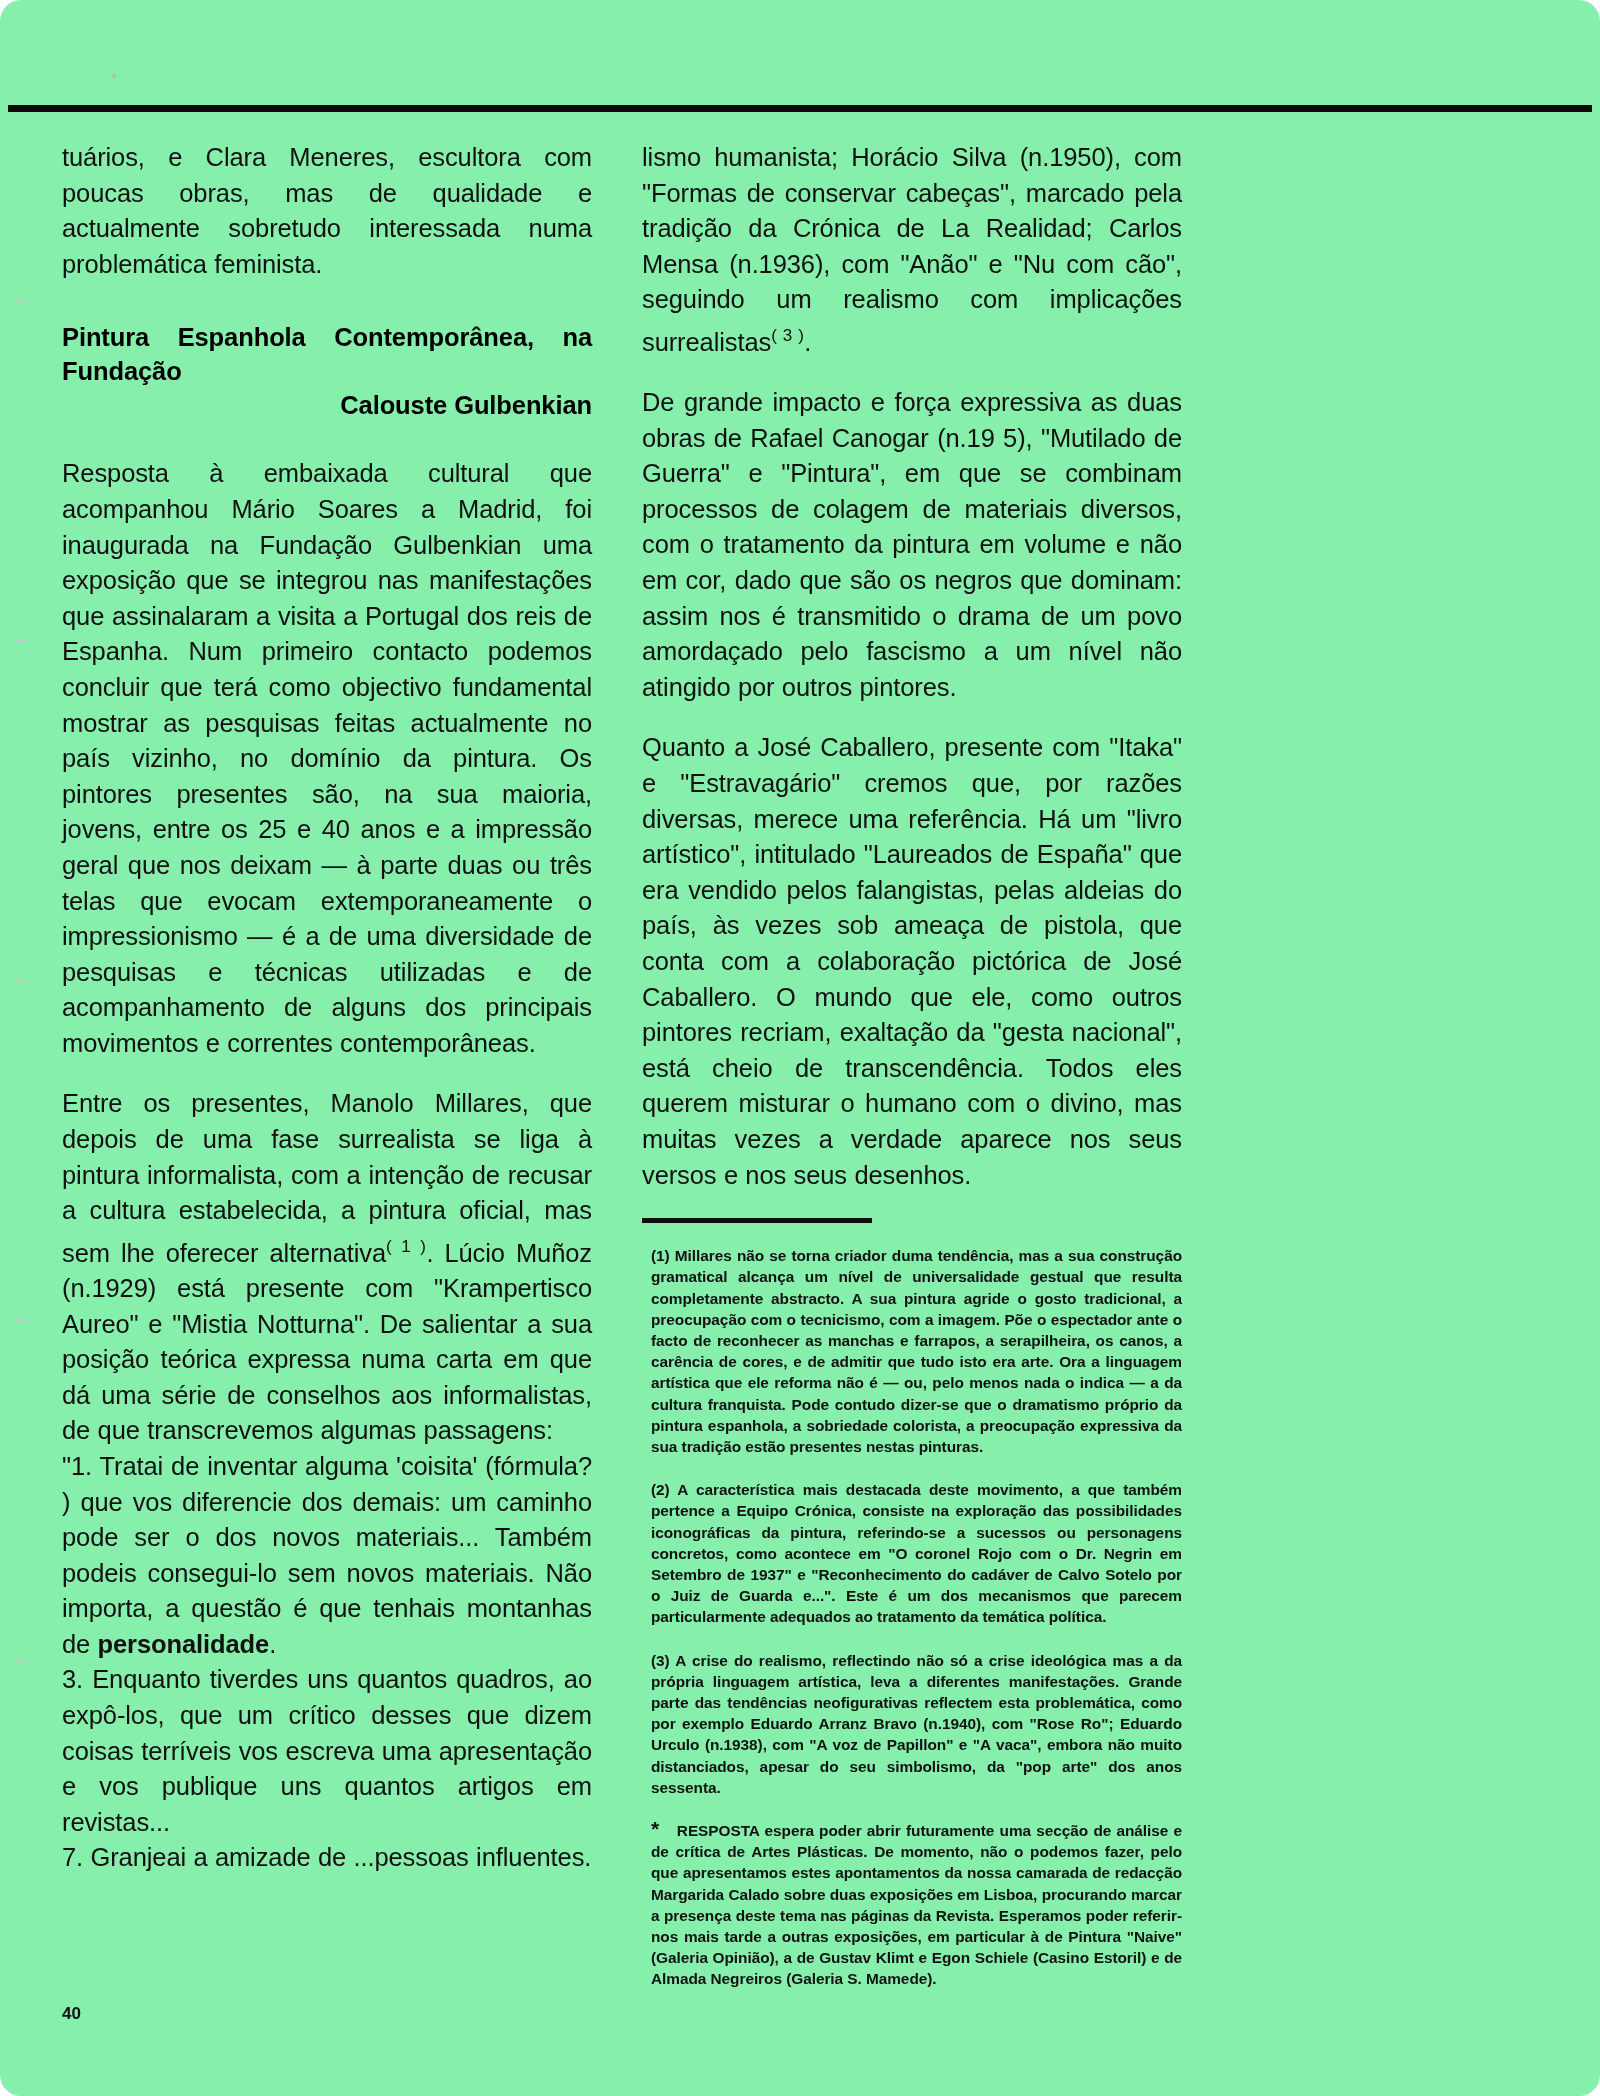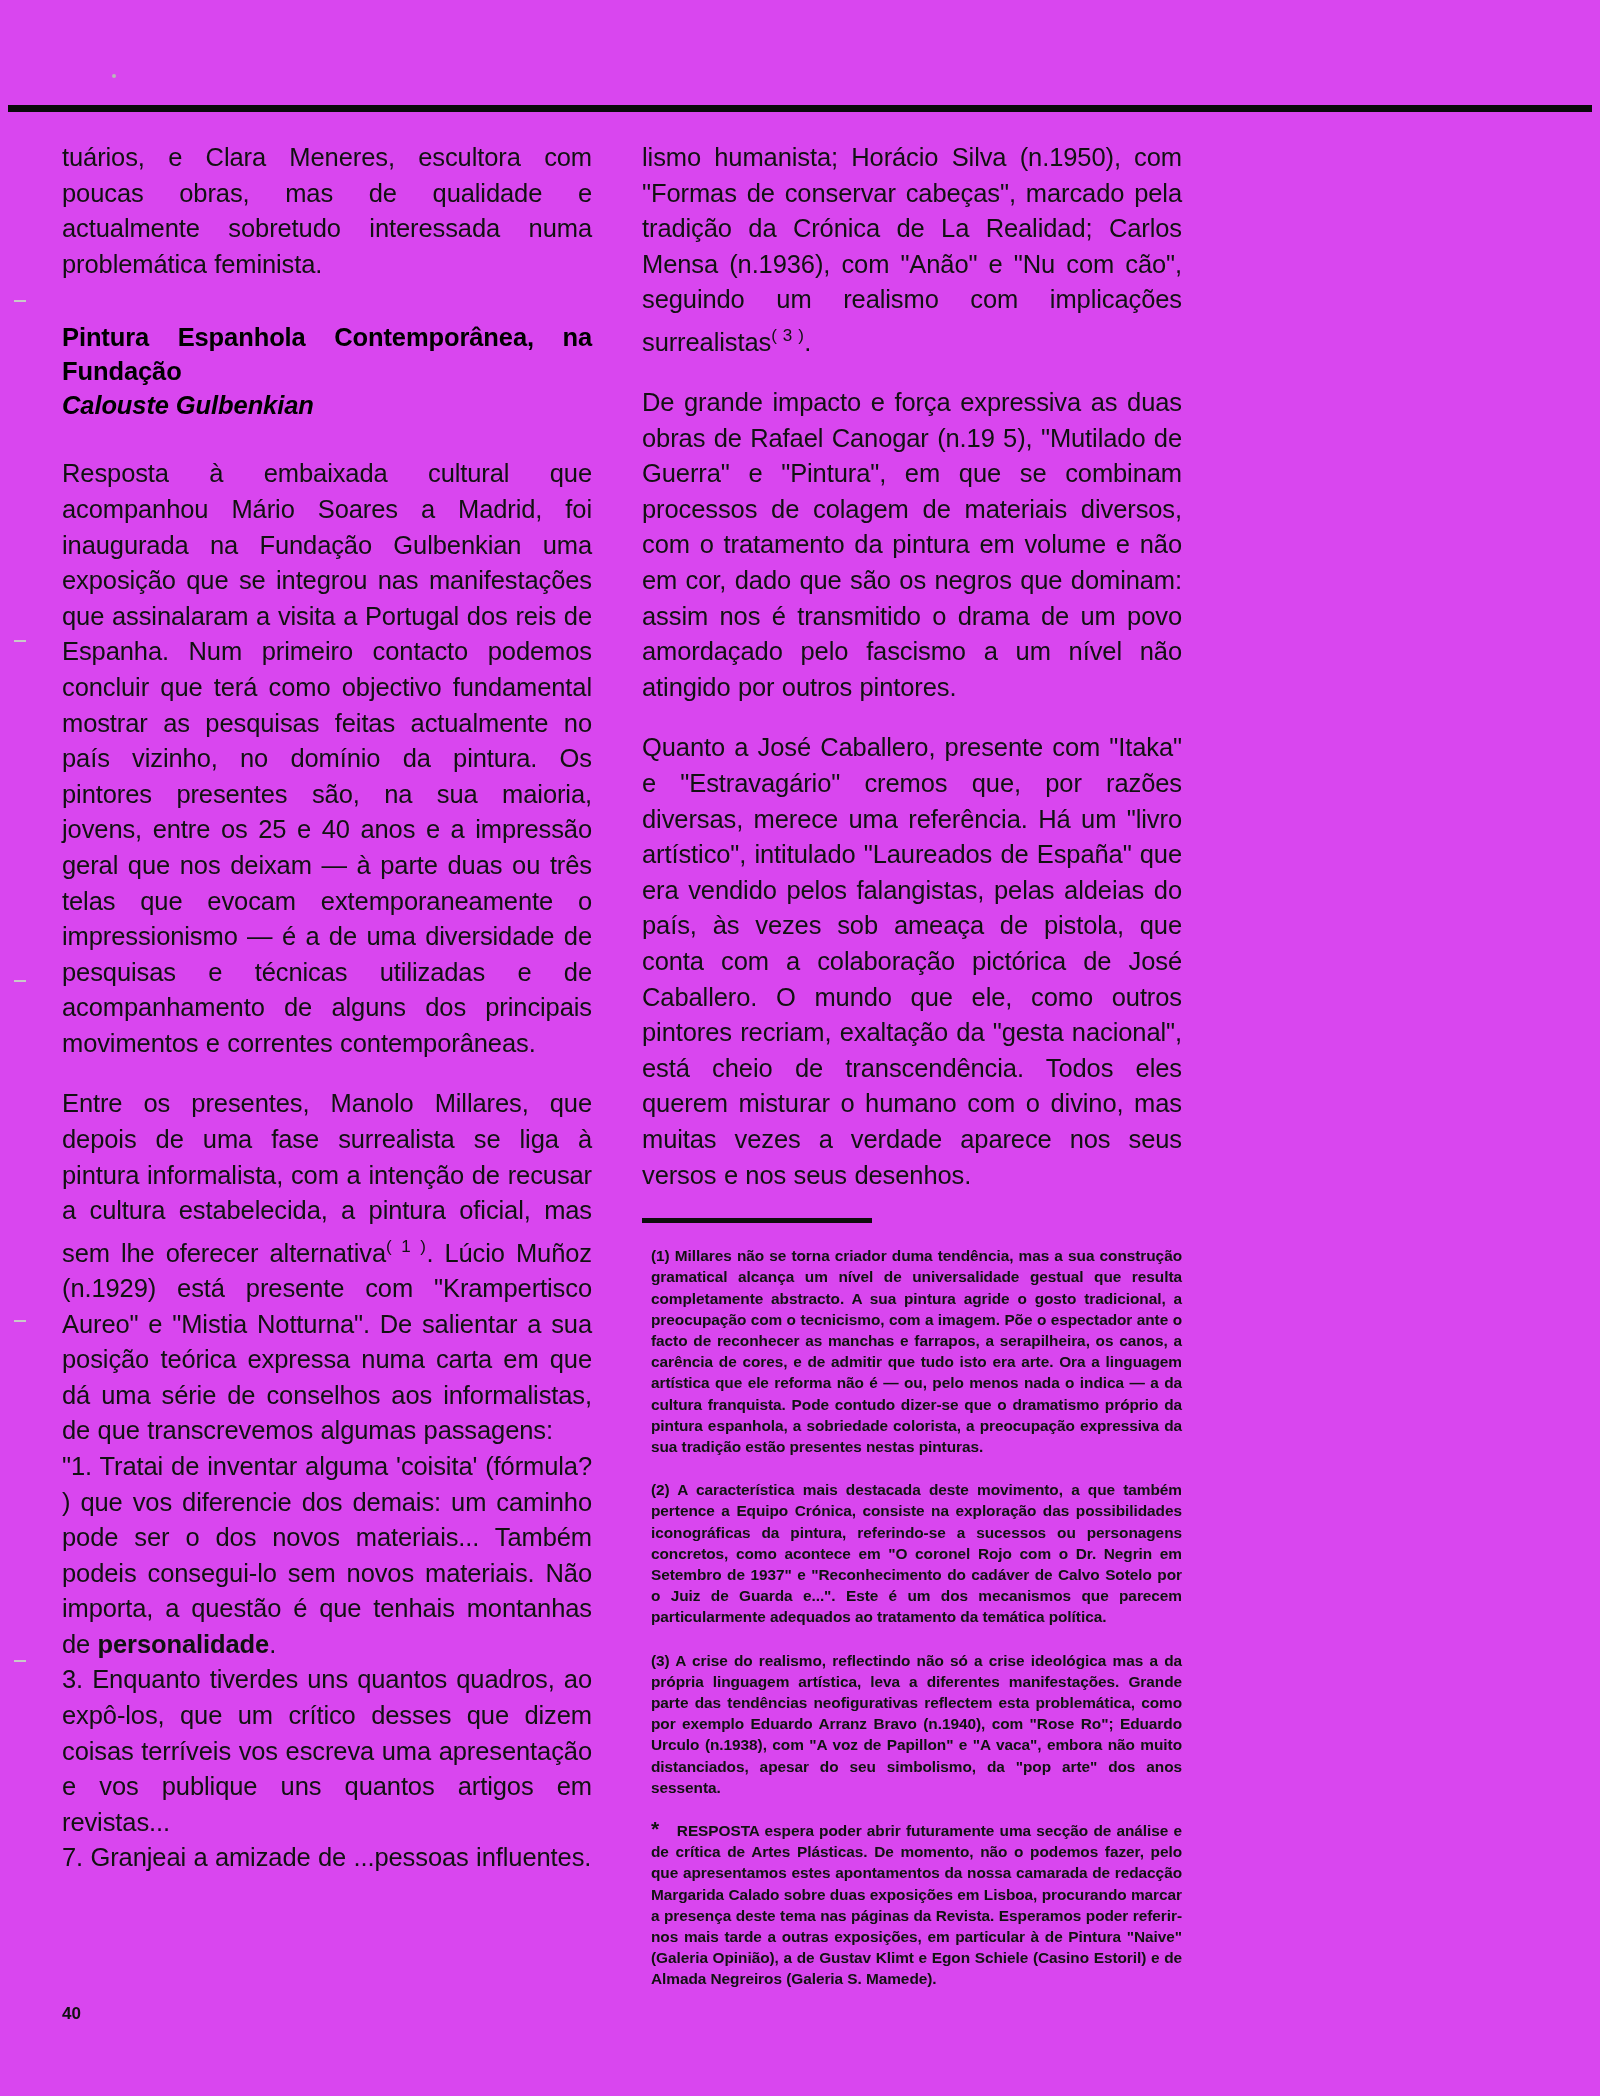--- a/index.html
+++ b/index.html
@@ -19,7 +19,8 @@
   .page {
     position: absolute;
     inset: 0;
-    background: #d946ef;
+    background: #86efac;
+    border-radius: 21px;
   }
   
   .scan-top-noise {

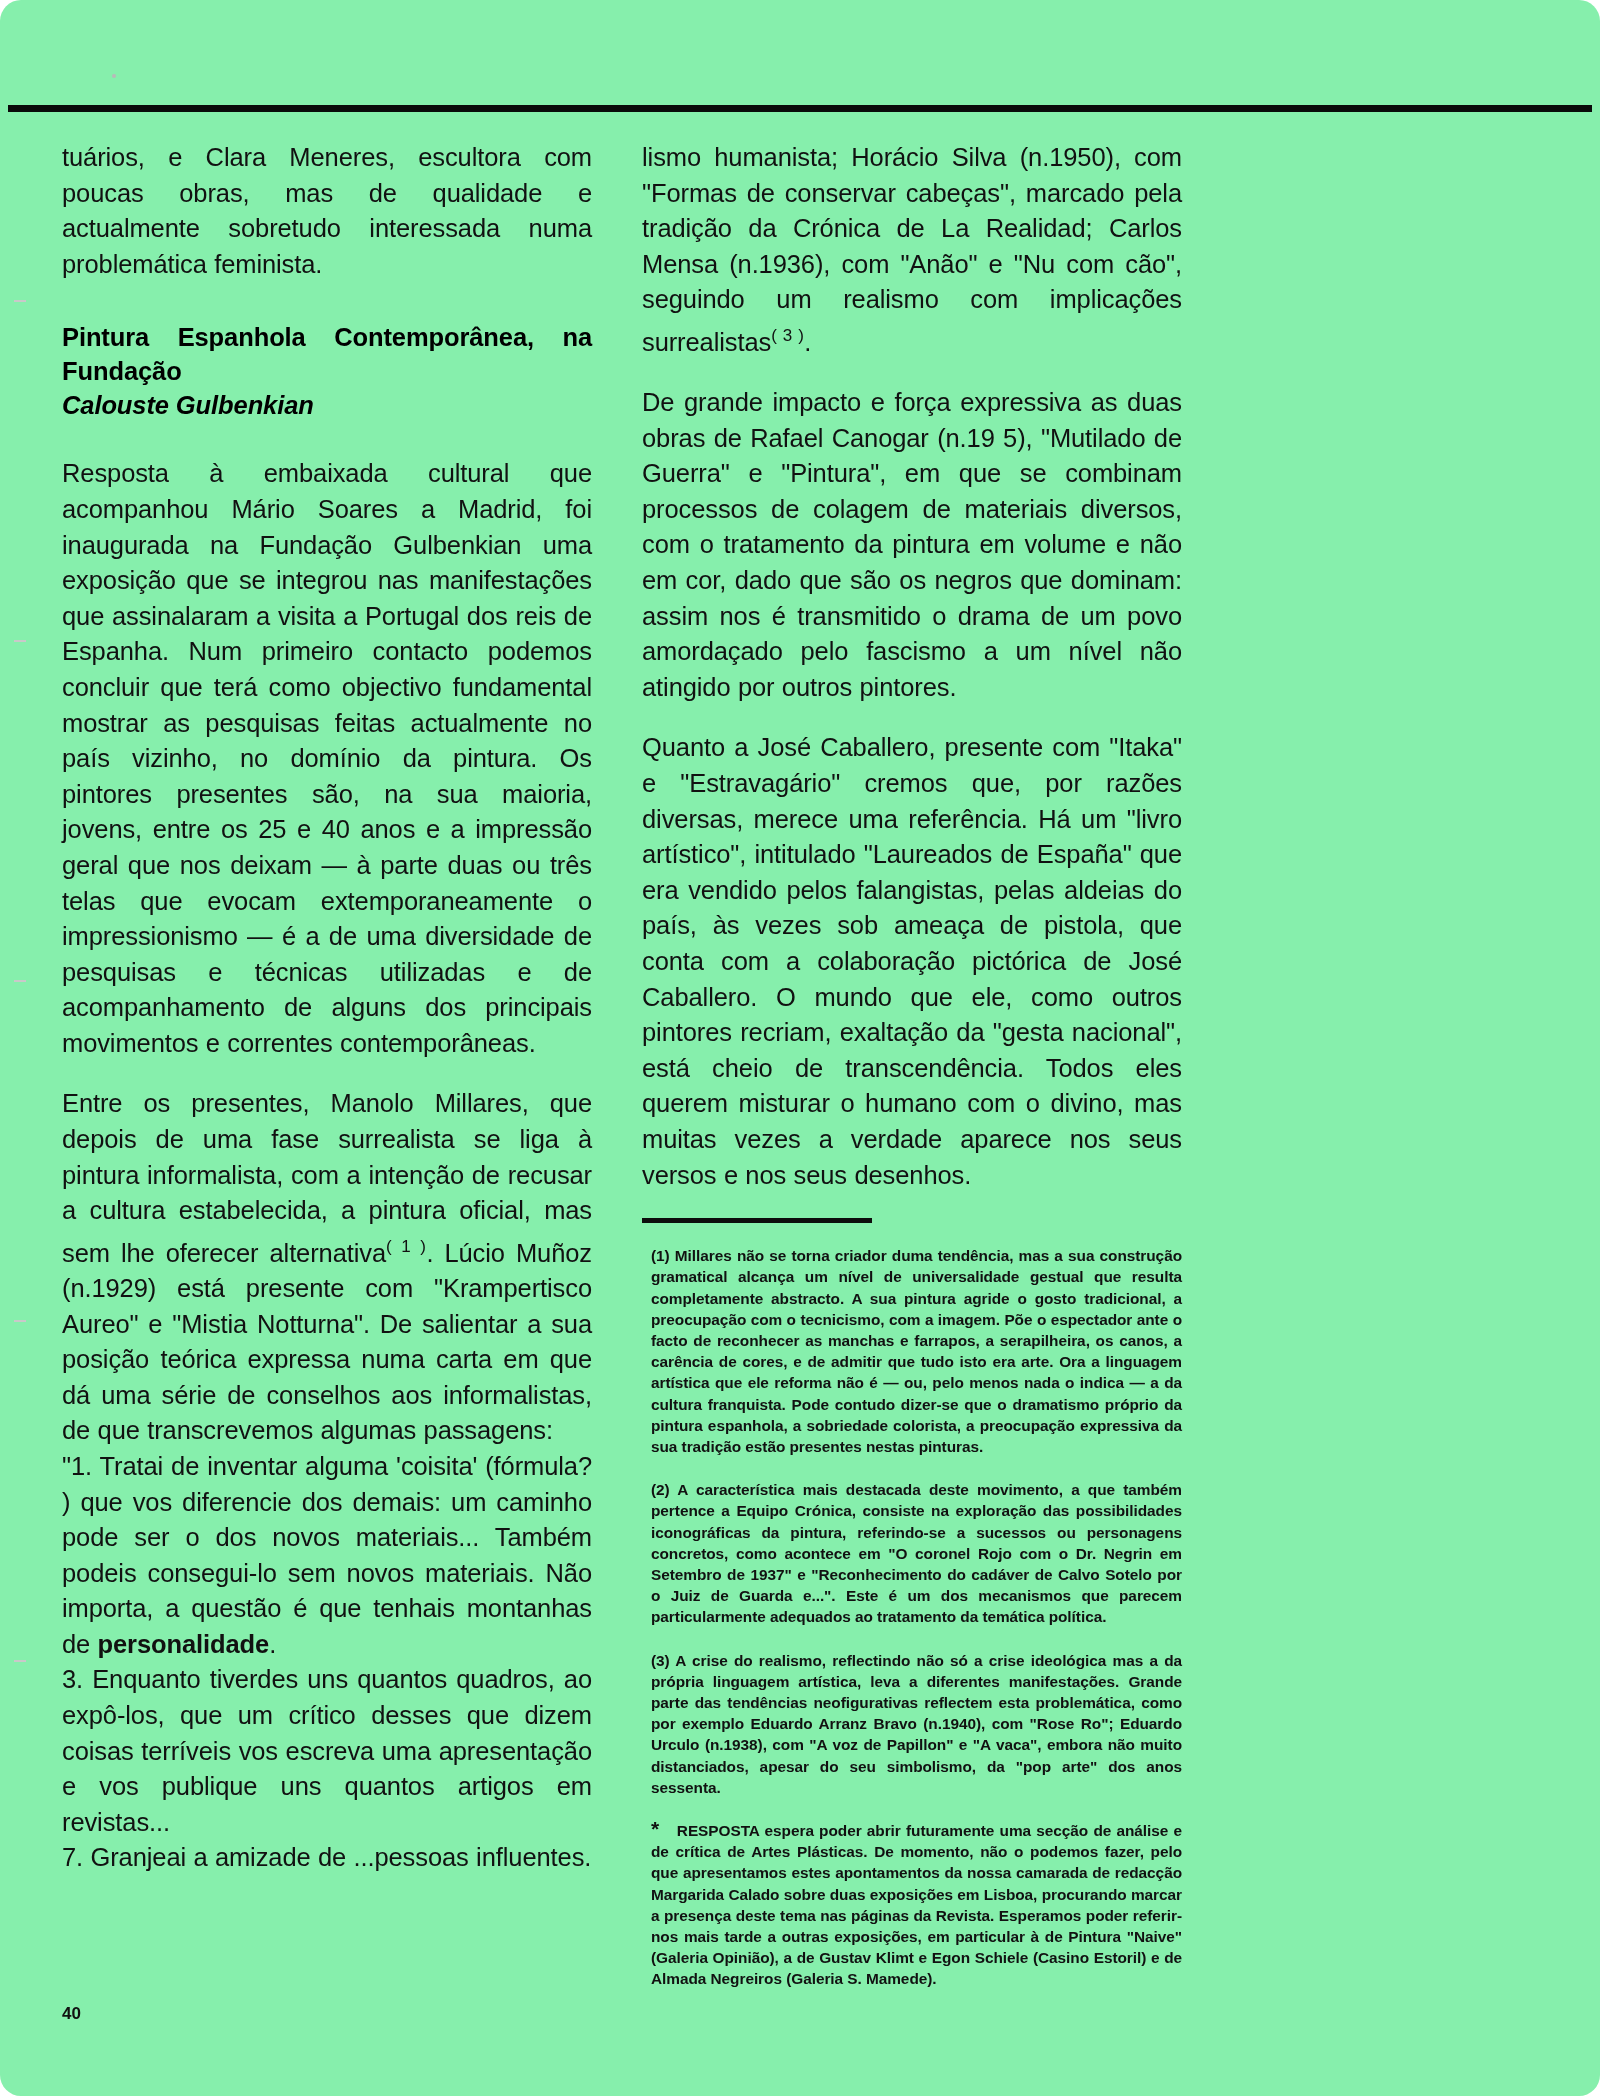--- a/index.html
+++ b/index.html
@@ -76,8 +76,7 @@
   }
   h2.section-head span.lastline {
     display: block;
-    text-align: left;
-    font-style: italic;
+    text-align: right;
   }
   b.strong { font-weight: bold; }
   sup.note {

